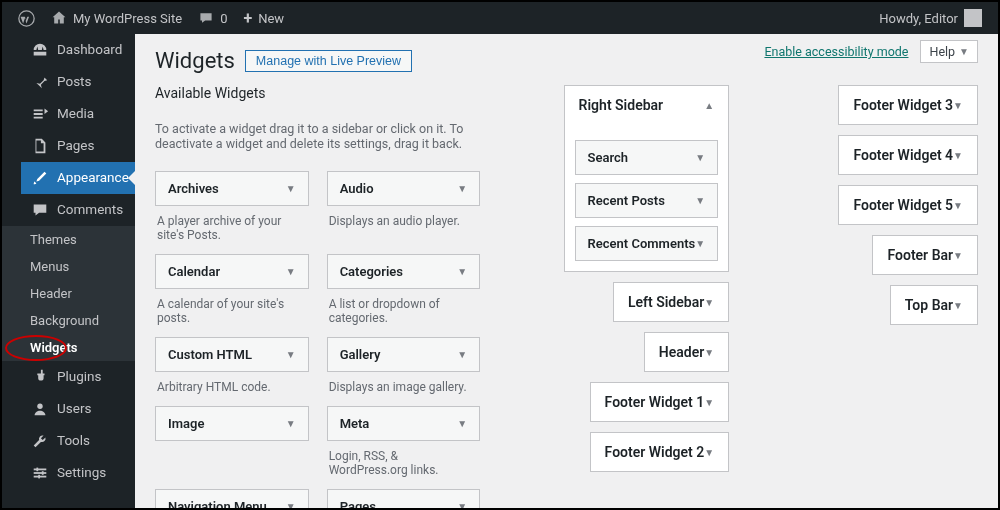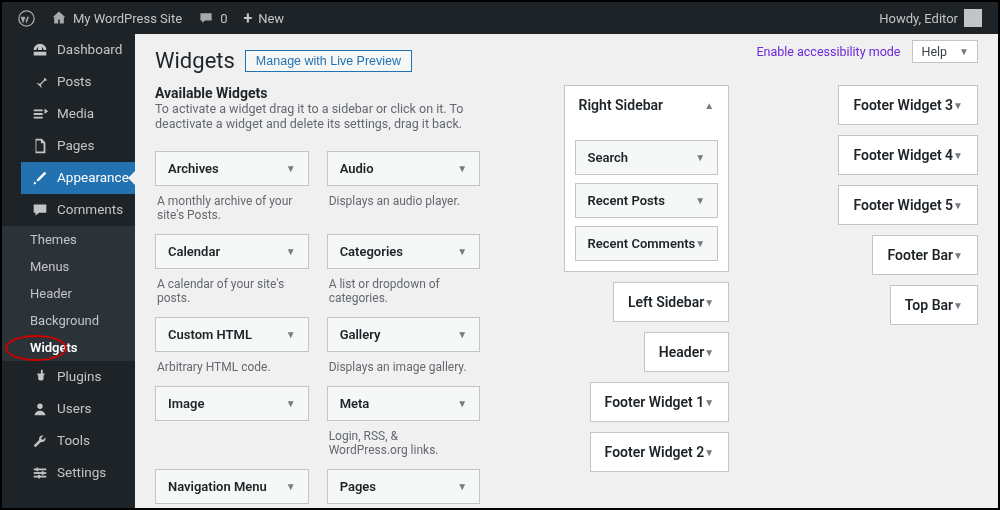--- a/index.html
+++ b/index.html
@@ -30,7 +30,7 @@
   
   .content { flex:1; padding: 0 20px 20px 20px; overflow:auto; position: relative; }
   .toplinks { position:absolute; top:6px; right:20px; display:flex; align-items:center; gap:12px; font-size:12.5px; }
-  .toplinks a { color:#6d28d9; cursor:pointer; }
+  .toplinks a { color:#0f766e; text-decoration:underline; cursor:pointer; }
   .help-btn { background:#fff; border:1px solid #c3c4c7; padding:3px 8px; font-size:12.5px; cursor:pointer; display:flex; align-items:center; gap:12px; }
   
   h1.title { font-size: 22px; font-weight: 400; color:#1d2327; padding-top: 14px; display:flex; align-items:center; gap:10px; }

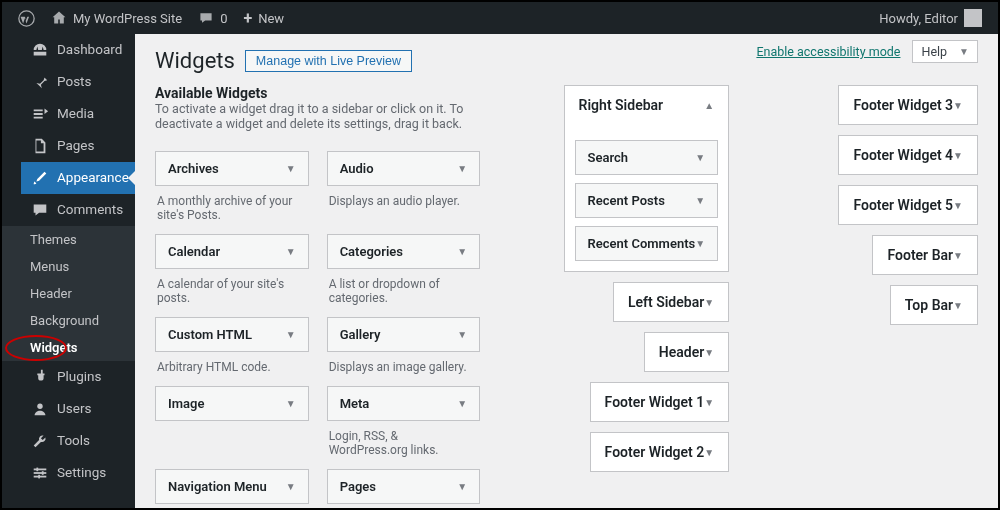--- a/index.html
+++ b/index.html
@@ -31,7 +31,7 @@
   .content { flex:1; padding: 0 20px 20px 20px; overflow:auto; position: relative; }
   .toplinks { position:absolute; top:6px; right:20px; display:flex; align-items:center; gap:12px; font-size:12.5px; }
   .toplinks a { color:#0f766e; text-decoration:underline; cursor:pointer; }
-  .help-btn { background:#fff; border:1px solid #c3c4c7; padding:3px 8px; font-size:12.5px; cursor:pointer; display:flex; align-items:center; gap:12px; }
+  .help-btn { background:#fff; border:1px solid #c3c4c7; padding:3px 8px; font-size:12.5px; cursor:pointer; display:flex; align-items:center; gap:4px; }
   
   h1.title { font-size: 22px; font-weight: 400; color:#1d2327; padding-top: 14px; display:flex; align-items:center; gap:10px; }
   .live-preview-btn { font-size:12.5px; color:#2271b1; border:1px solid #2271b1; background:#f6f7f7; padding:3px 10px; cursor:pointer; }

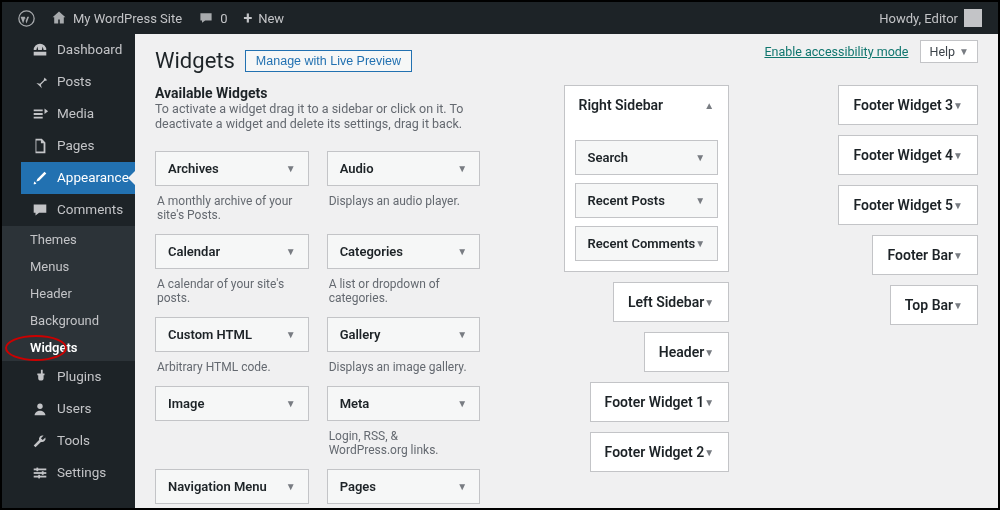--- a/index.html
+++ b/index.html
@@ -38,7 +38,7 @@
   
   .columns { display:flex; gap: 20px; margin-top: 12px; }
   .col { flex:1; }
-  .col h2 { font-size:14px; font-weight:700; color:#1d2327; margin-bottom:0; }
+  .col h2 { font-size:14px; font-weight:400; color:#1d2327; margin-bottom:20px; }
   .help-text { font-size:12.5px; color:#646970; margin-bottom:20px; max-width:330px; }
   
   .widget-grid { display:grid; grid-template-columns: 1fr 1fr; gap: 0 18px; }

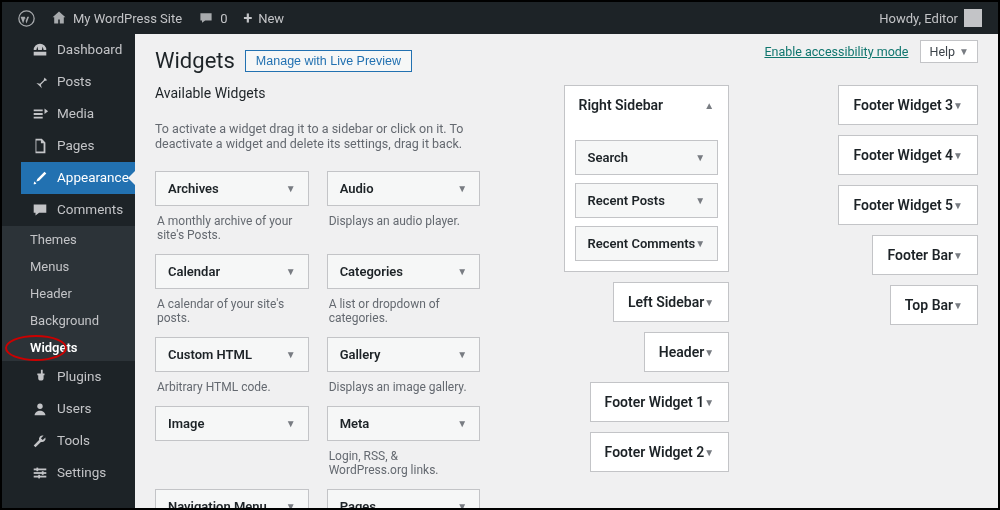--- a/index.html
+++ b/index.html
@@ -215,7 +215,7 @@
                 <span>Archives</span>
                 <span class="tri">▼</span>
               </div>
-              <div class="widget-desc">A monthly archive of your site's Posts.</div>
+              <div class="widget-desc">A player archive of your site's Posts.</div>
             </div>
             <div class="widget-cell">
               <div class="widget-box">

